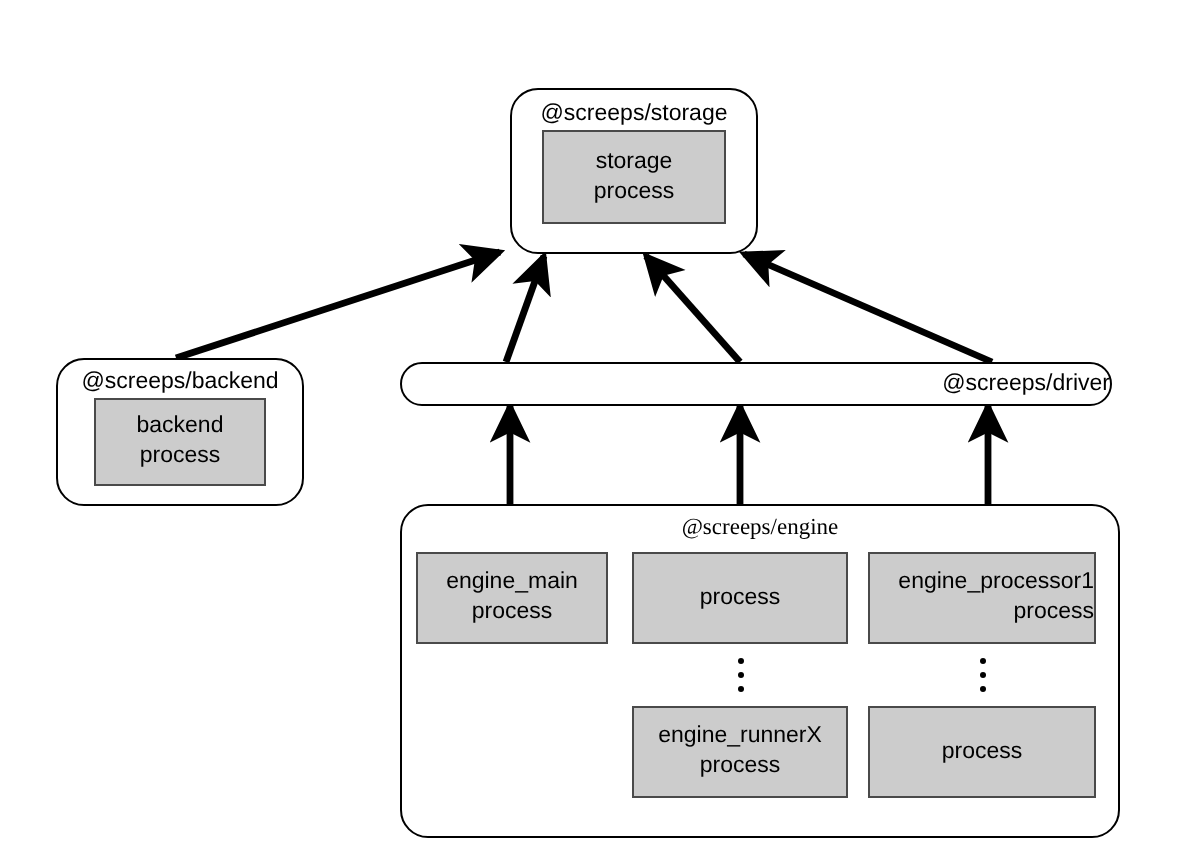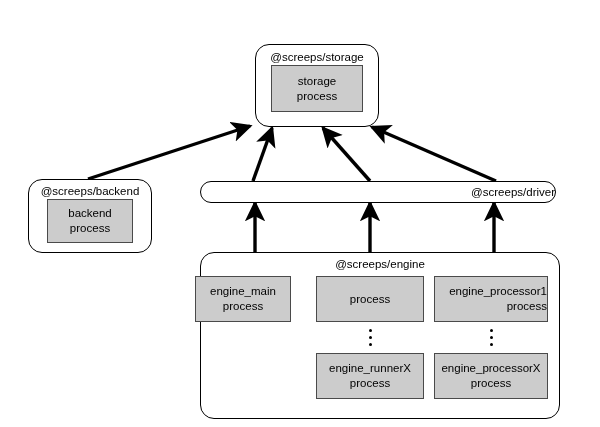--- a/index.html
+++ b/index.html
@@ -137,7 +137,7 @@
   </div>
 
   <div class="pkg" style="left:200px; top:238px; width:360px; height:167px;">
-    <div class="pkg-title" style="top:4px;">@screeps/engine</div>
+    <div class="pkg-title" style="top:4px;font-family:Liberation Serif, serif;">@screeps/engine</div>
   </div>
 
   <div class="proc" style="left:195px; top:262px; width:96px; height:46px;">

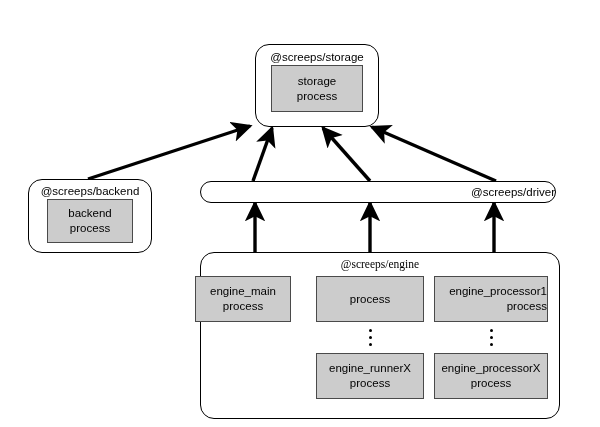--- a/index.html
+++ b/index.html
@@ -140,7 +140,7 @@
     <div class="pkg-title" style="top:4px;font-family:Liberation Serif, serif;">@screeps/engine</div>
   </div>
 
-  <div class="proc" style="left:195px; top:262px; width:96px; height:46px;">
+  <div class="proc" style="left:208px; top:262px; width:96px; height:46px;">
     <span>engine_main</span>
     <span>process</span>
   </div>

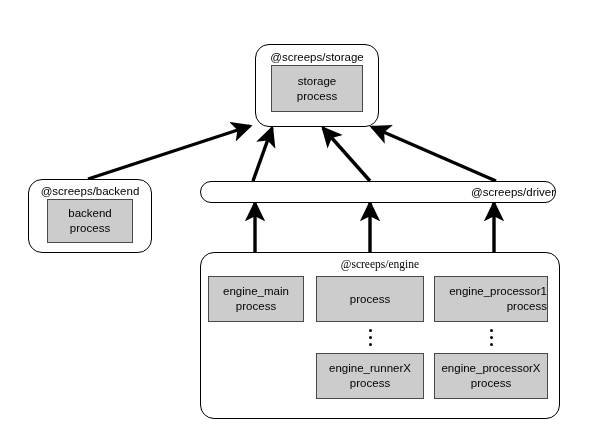--- a/index.html
+++ b/index.html
@@ -168,7 +168,6 @@
     <span>process</span>
   </div>
   <div class="proc" style="left:434px; top:339px; width:114px; height:46px;">
-    <span>engine_processorX</span>
     <span>process</span>
   </div>
 

